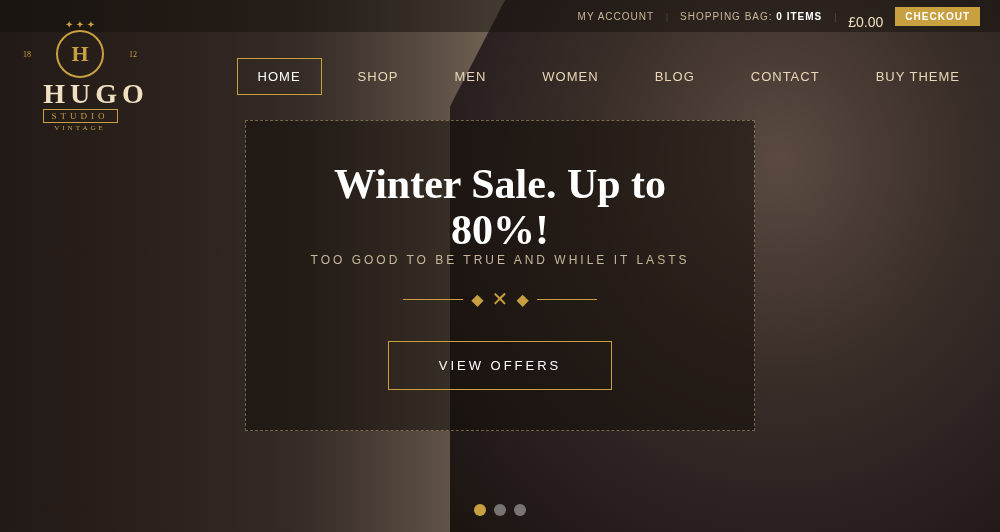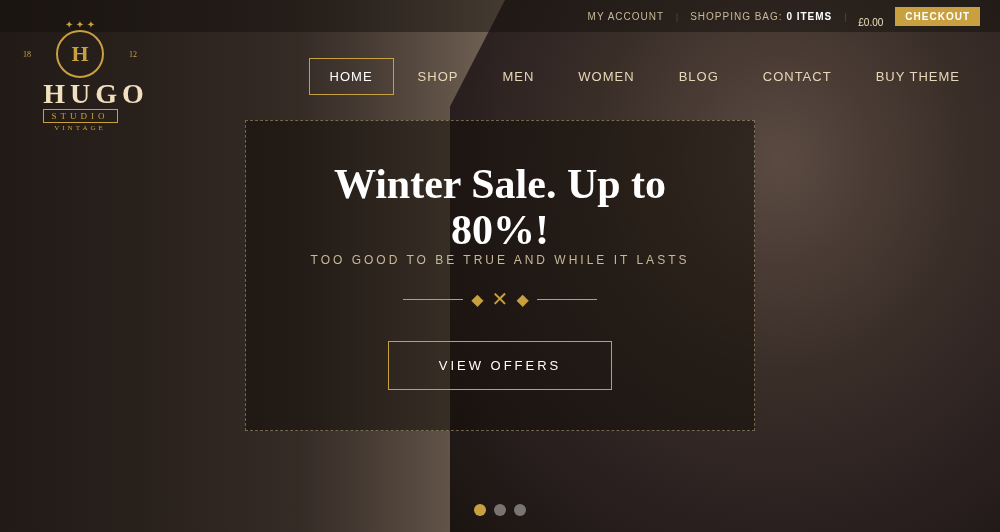--- a/index.html
+++ b/index.html
@@ -320,7 +320,7 @@
     
     .price-display {
       color: #f0e0c0;
-      font-size: 10px;
+      font-size: 14px;
       font-family: Arial, sans-serif;
       margin-top: 12px;
     }

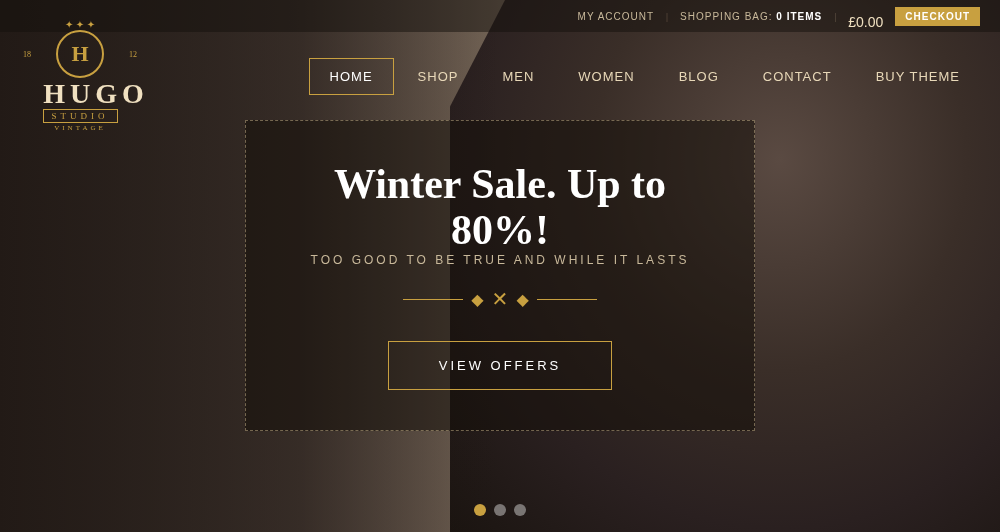--- a/index.html
+++ b/index.html
@@ -193,7 +193,7 @@
     .nav {
       display: flex;
       align-items: center;
-      gap: 4px;
+      gap: 16px;
       margin-left: auto;
       padding-left: 38px;
     }

